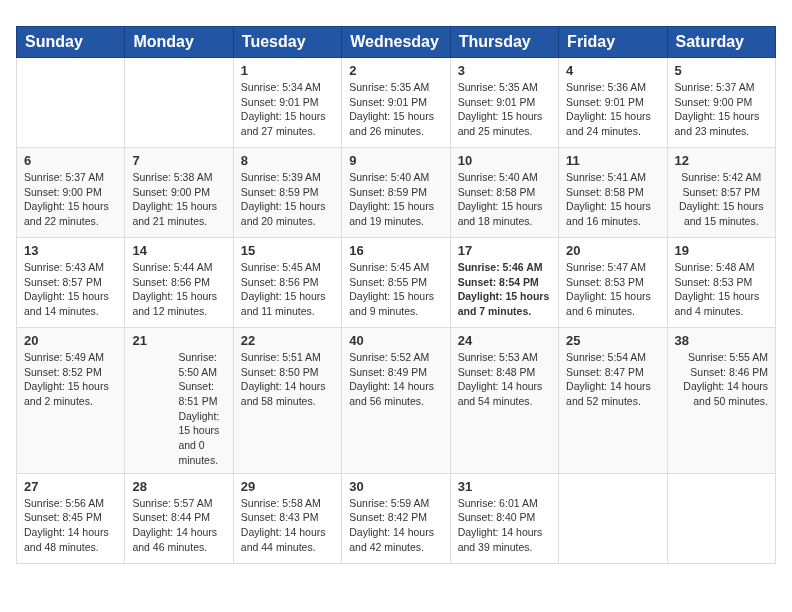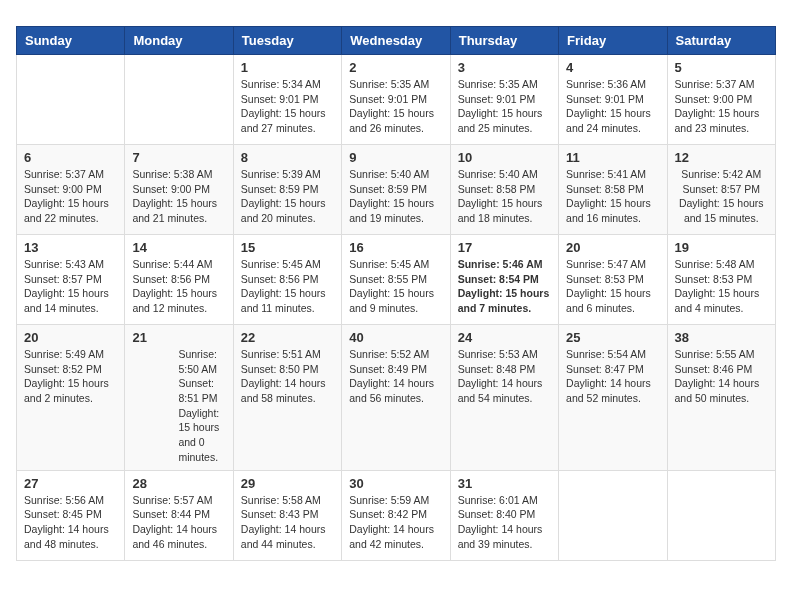--- a/index.html
+++ b/index.html
@@ -57,7 +57,7 @@
       color: white;
       text-align: left;
       padding: 6px 8px;
-      font-size: 13px;
+      font-size: 16px;
       border: 1px solid #1a4080;
     }
     .calendar td {

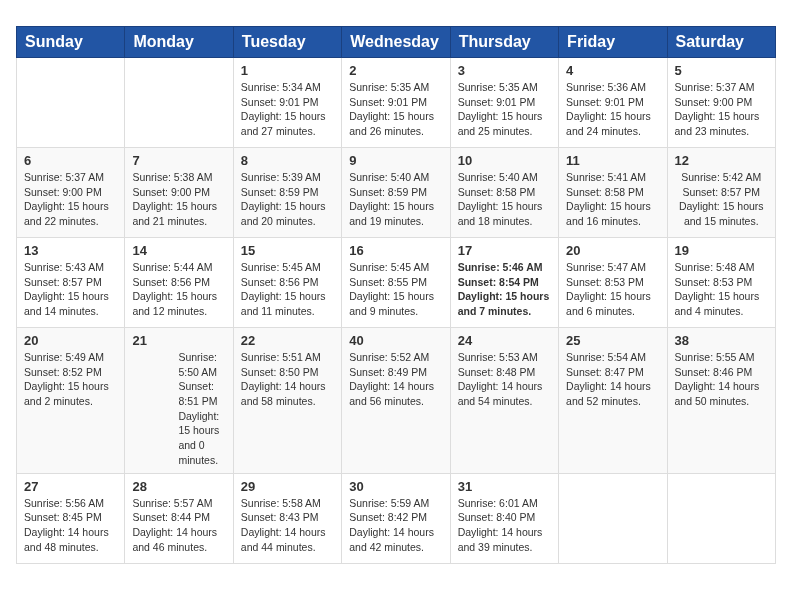--- a/index.html
+++ b/index.html
@@ -269,7 +269,7 @@
         </td>
         <td>
           <span class="day-number">38</span>
-          <div class="day-info" style="white-space: pre-line;">Sunrise: 5:55 AM
+          <div class="day-info" style="white-space: pre-line; text-align: right;">Sunrise: 5:55 AM
 Sunset: 8:46 PM
 Daylight: 14 hours and 50 minutes.</div>
         </td>

